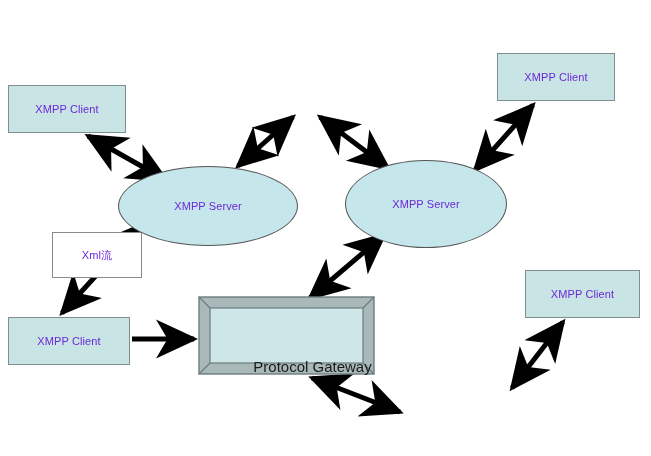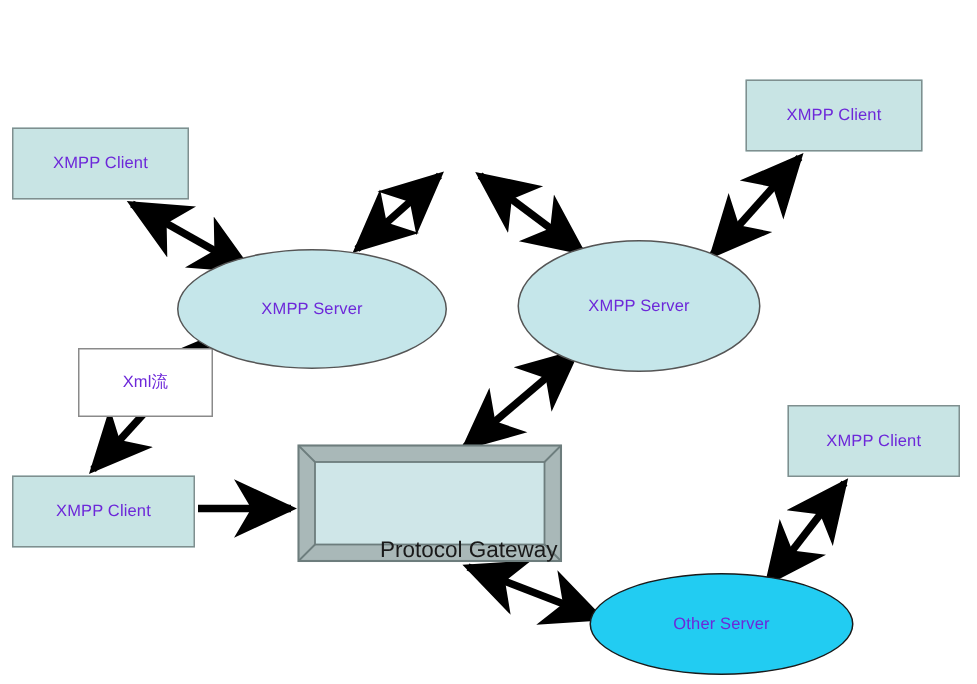--- a/index.html
+++ b/index.html
@@ -197,9 +197,6 @@
     <span>XMPP Client</span>
   </div>
 
-  <div class="node ellipse ellipse-other" style="left:393px; top:382px; width:176px; height:68px;">
-    <span>Other Server</span>
-  </div>
 
 </div>
 

